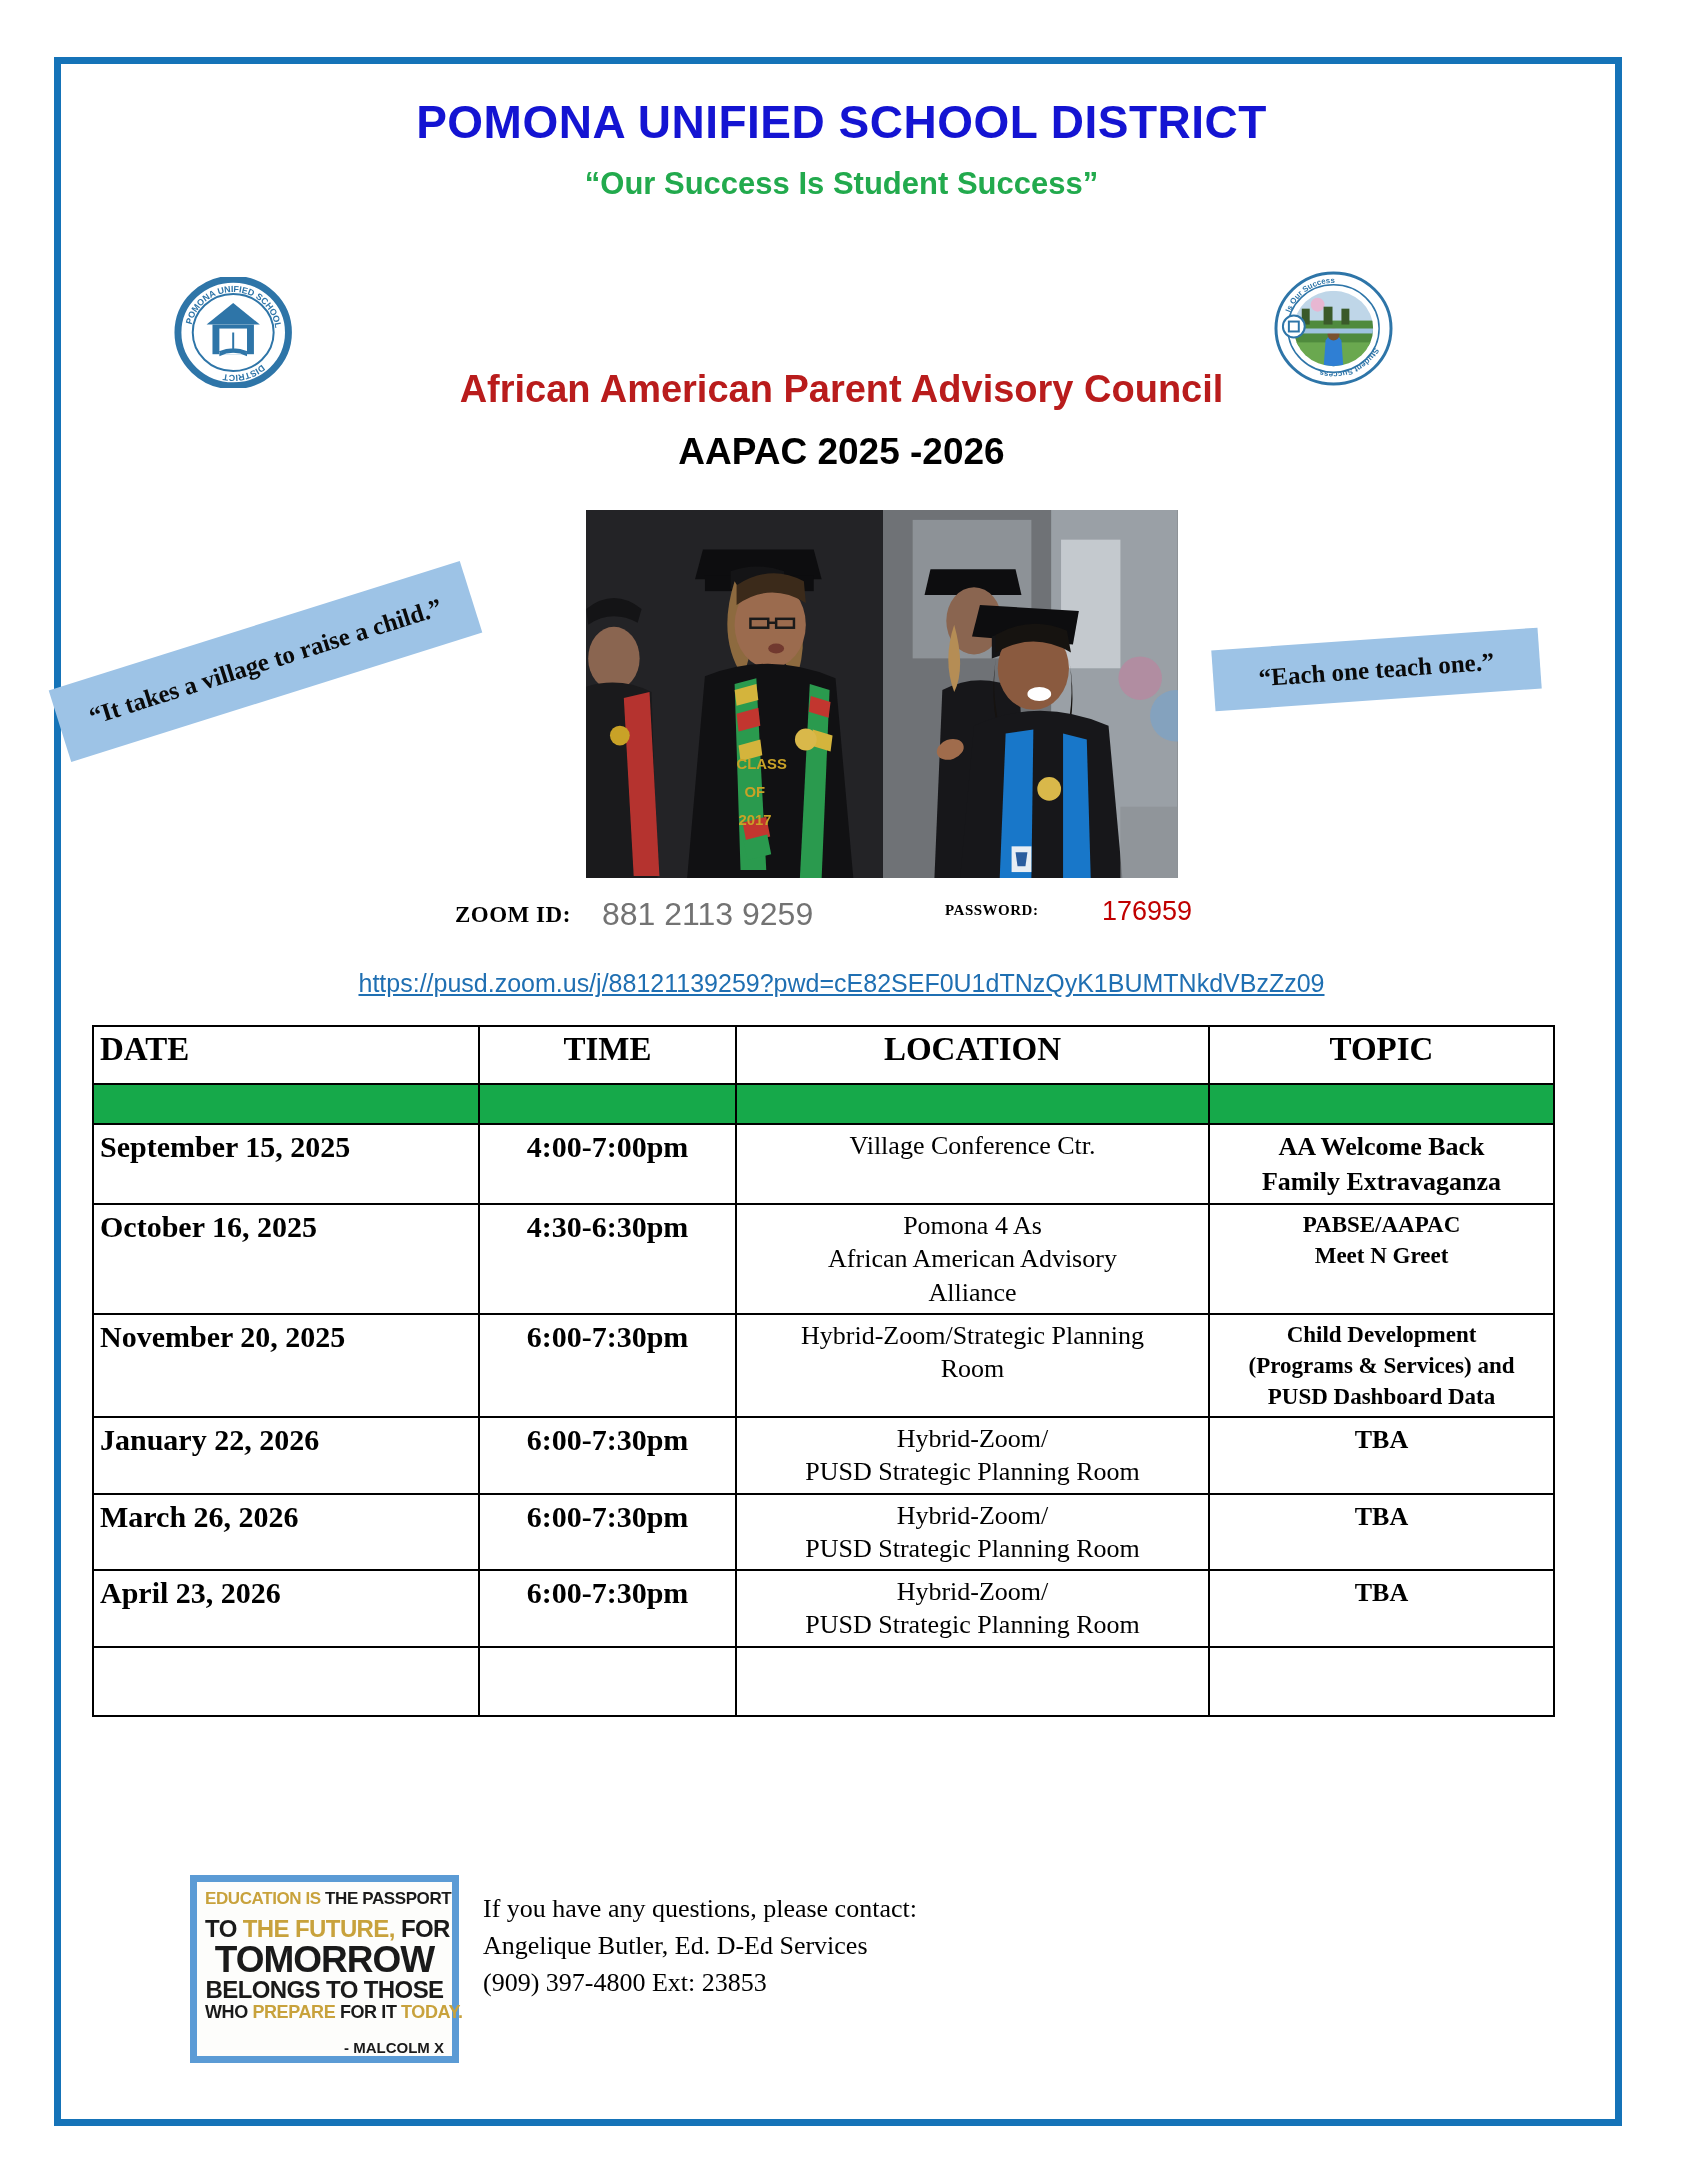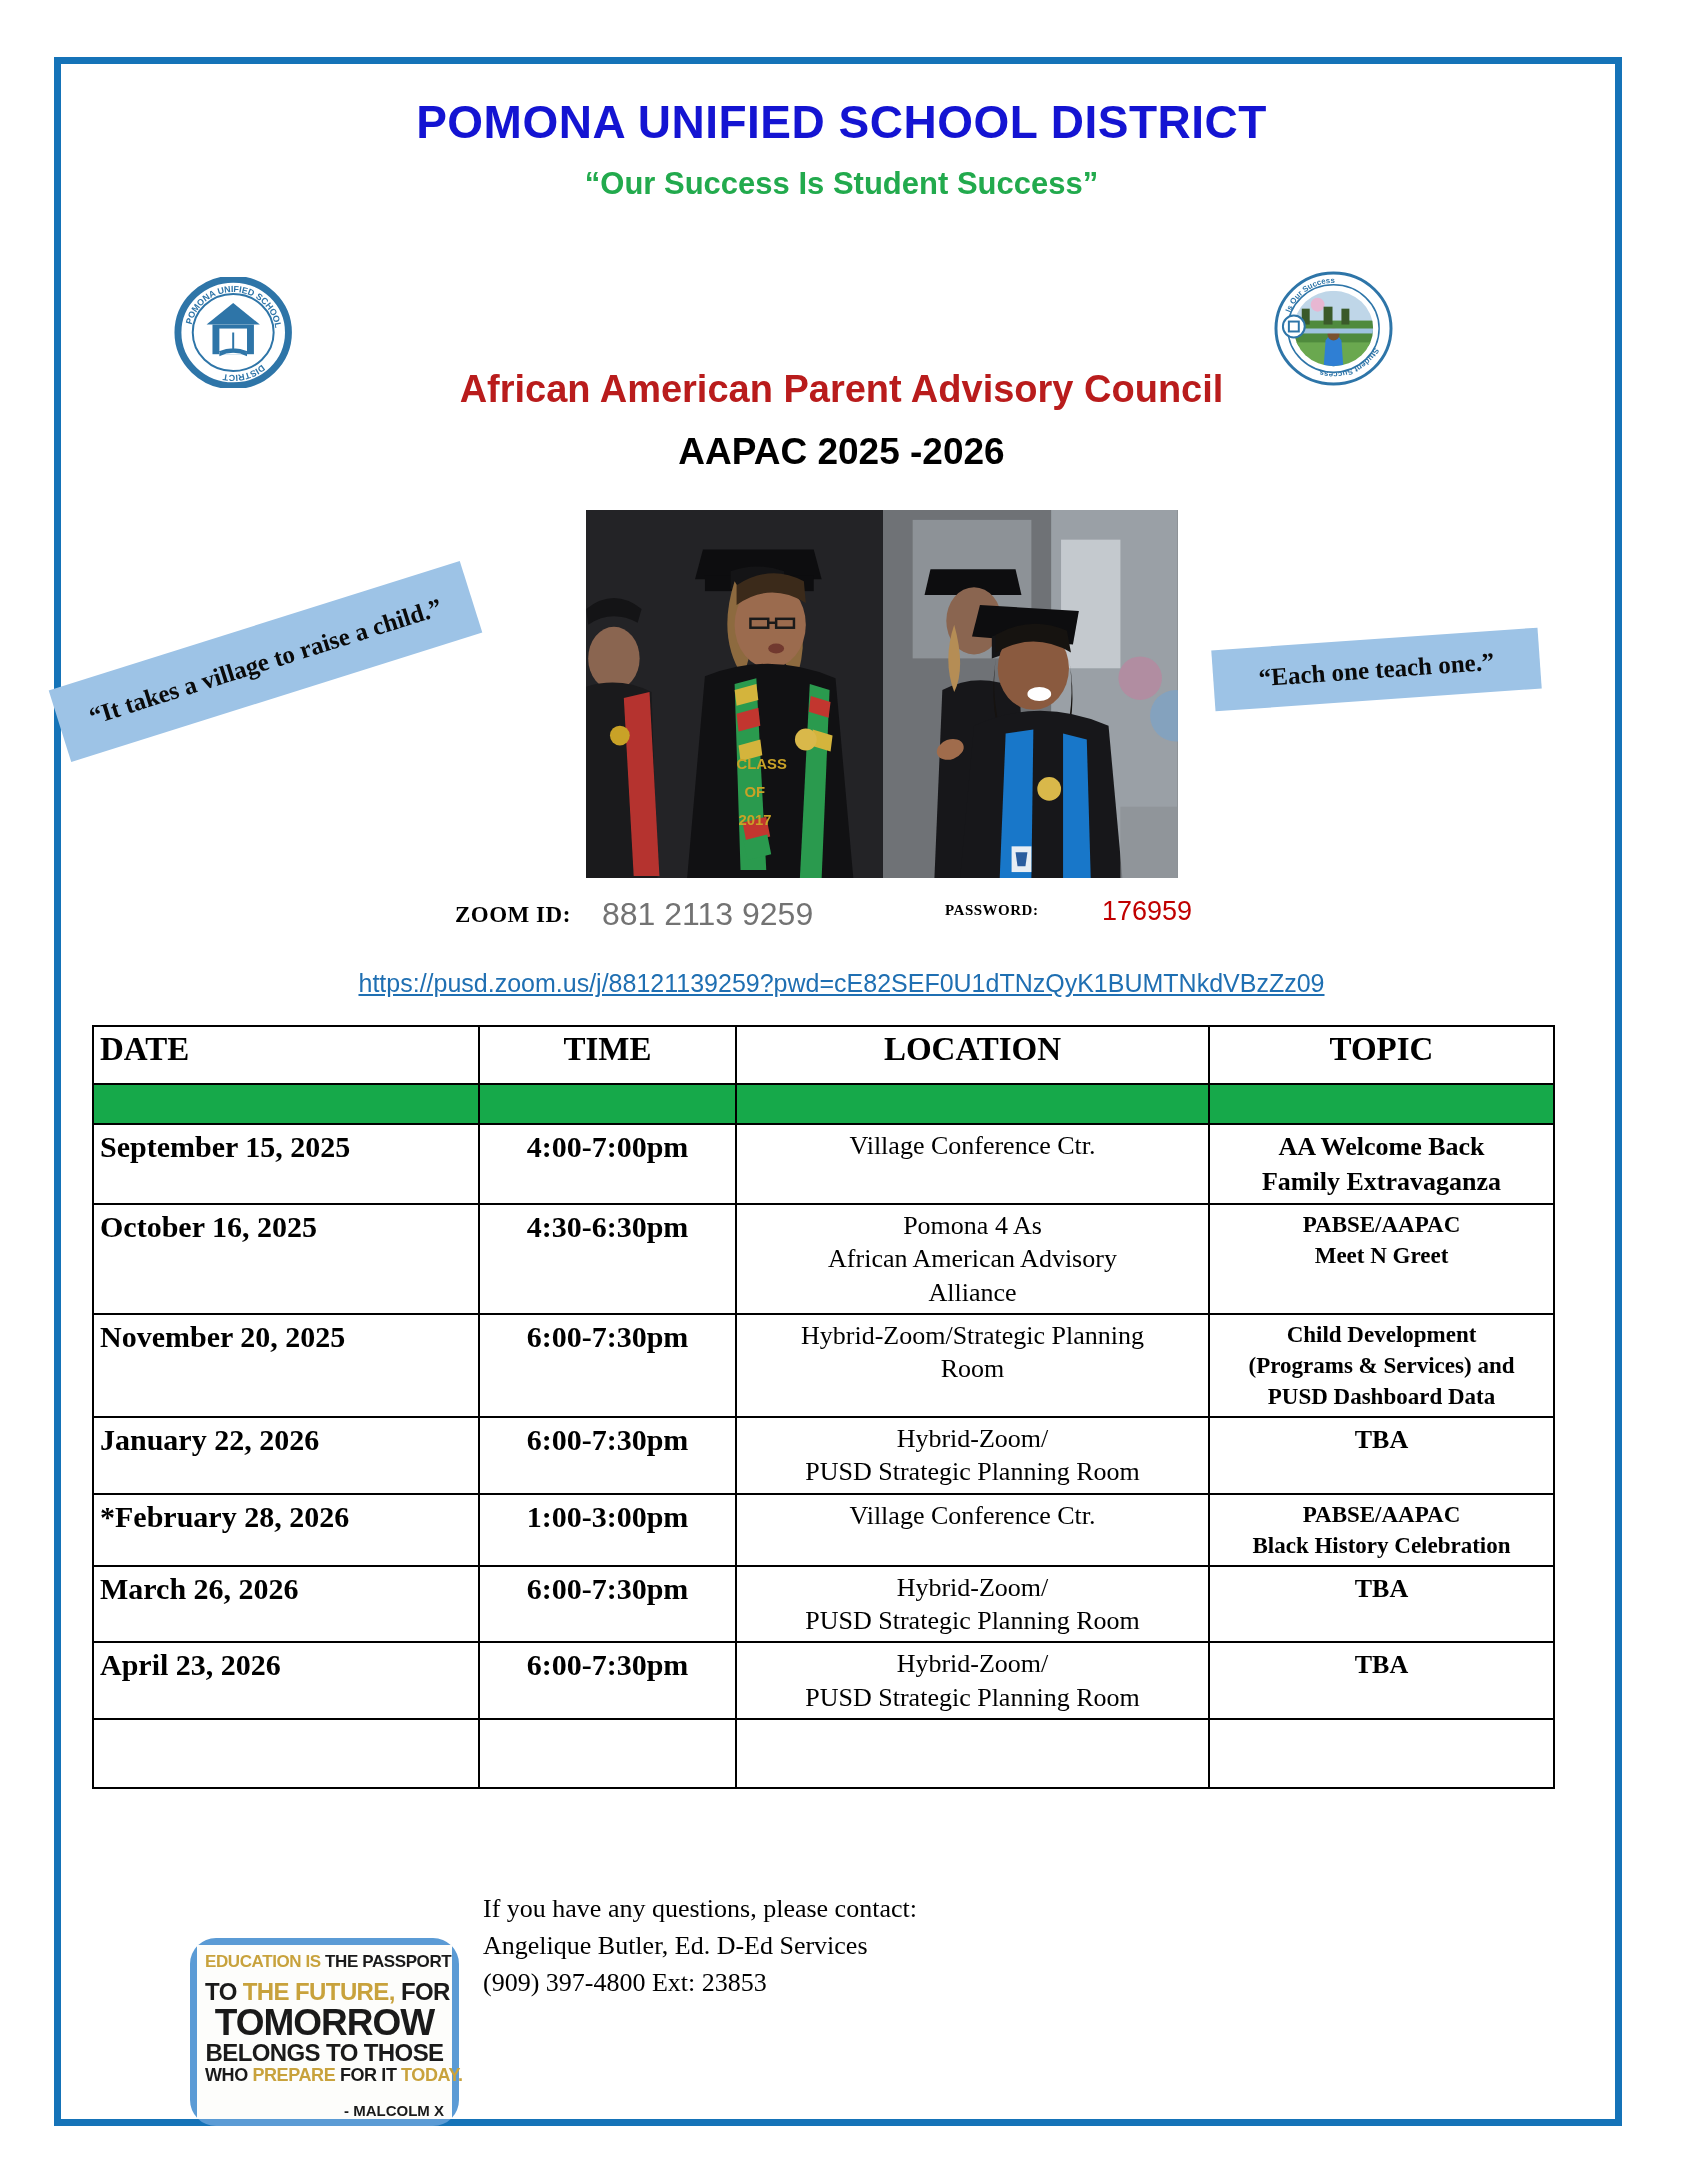--- a/index.html
+++ b/index.html
@@ -415,12 +415,6 @@
         <td class="topic mid vmid">TBA</td>
       </tr>
       <tr>
-        <td class="date">*February 28, 2026</td>
-        <td class="time">1:00-3:00pm</td>
-        <td class="loc">Village Conference Ctr.</td>
-        <td class="topic">PABSE/AAPAC<br>Black History Celebration</td>
-      </tr>
-      <tr>
         <td class="date">March 26, 2026</td>
         <td class="time">6:00-7:30pm</td>
         <td class="loc">Hybrid-Zoom/<br>PUSD Strategic Planning Room</td>

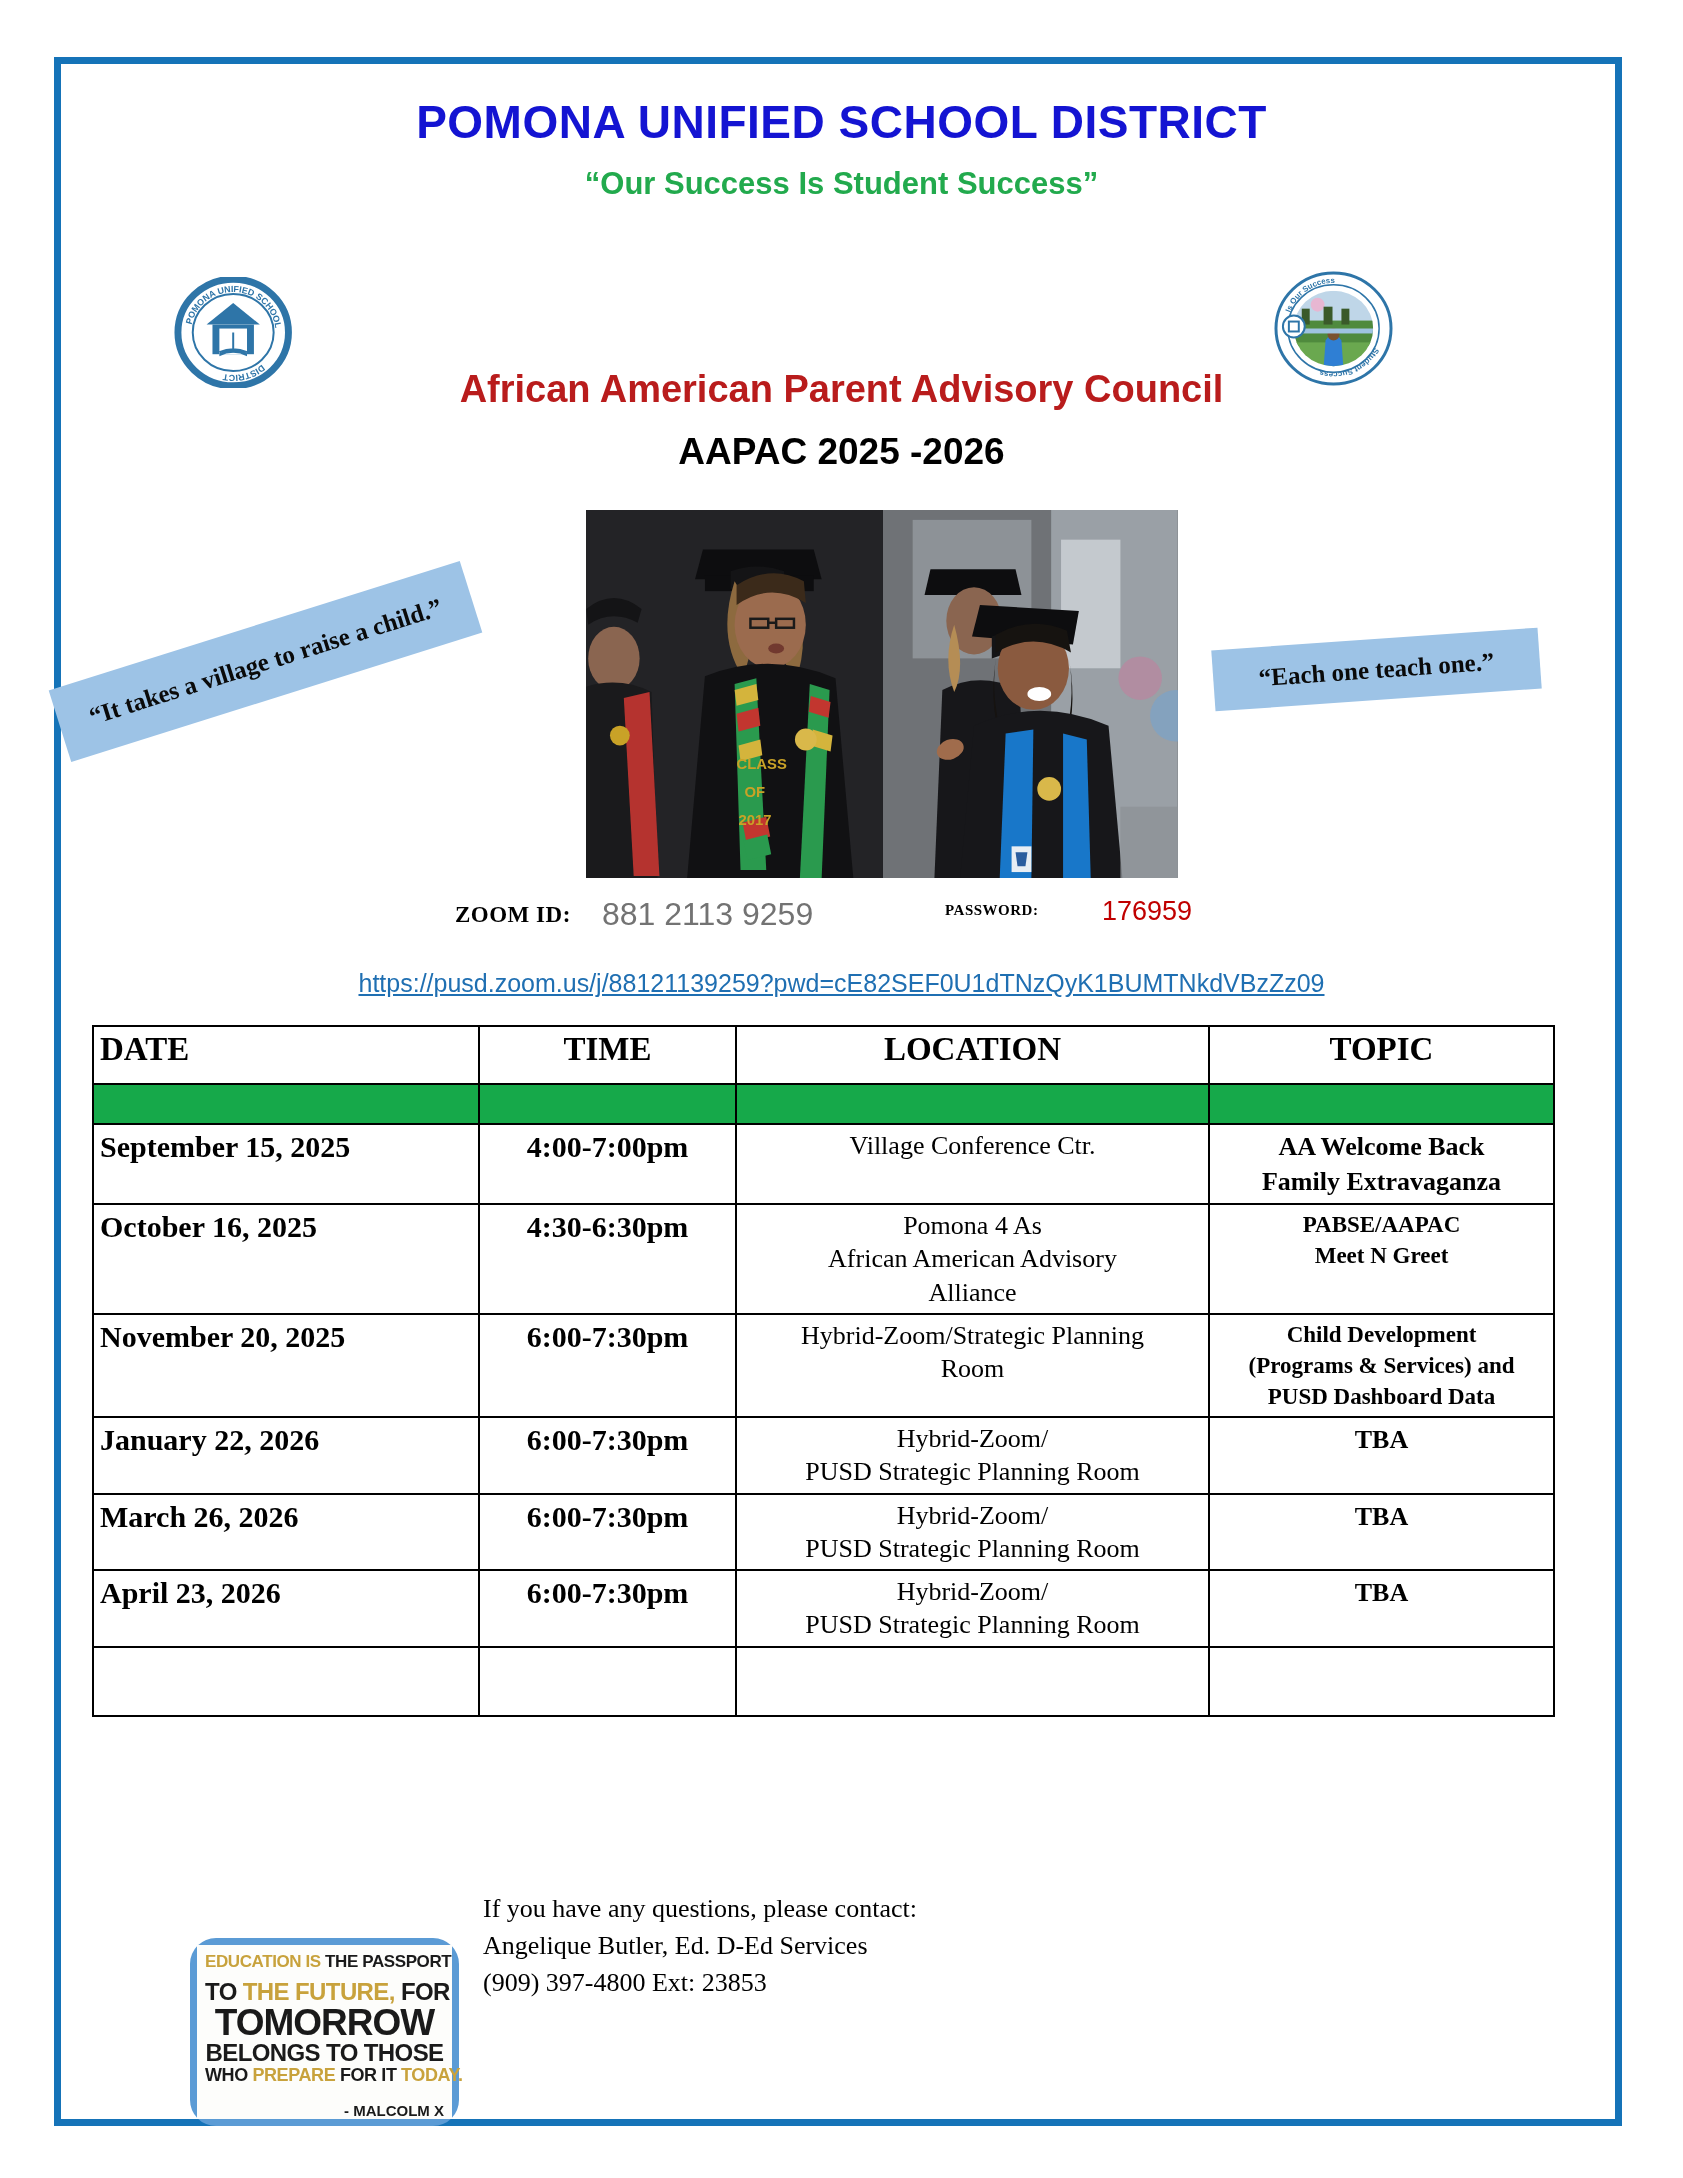--- a/index.html
+++ b/index.html
@@ -196,12 +196,11 @@
   .contact div{white-space:nowrap;}
   
   .poster{
-    position:absolute;left:190px;top:1938px;
+    position:absolute;left:190px;top:1875px;
     width:269px;height:188px;
     background:#5B9BD5;
     padding:7px;
     box-sizing:border-box;
-    border-radius:26px;
   }
   .poster-inner{
     width:100%;height:100%;

